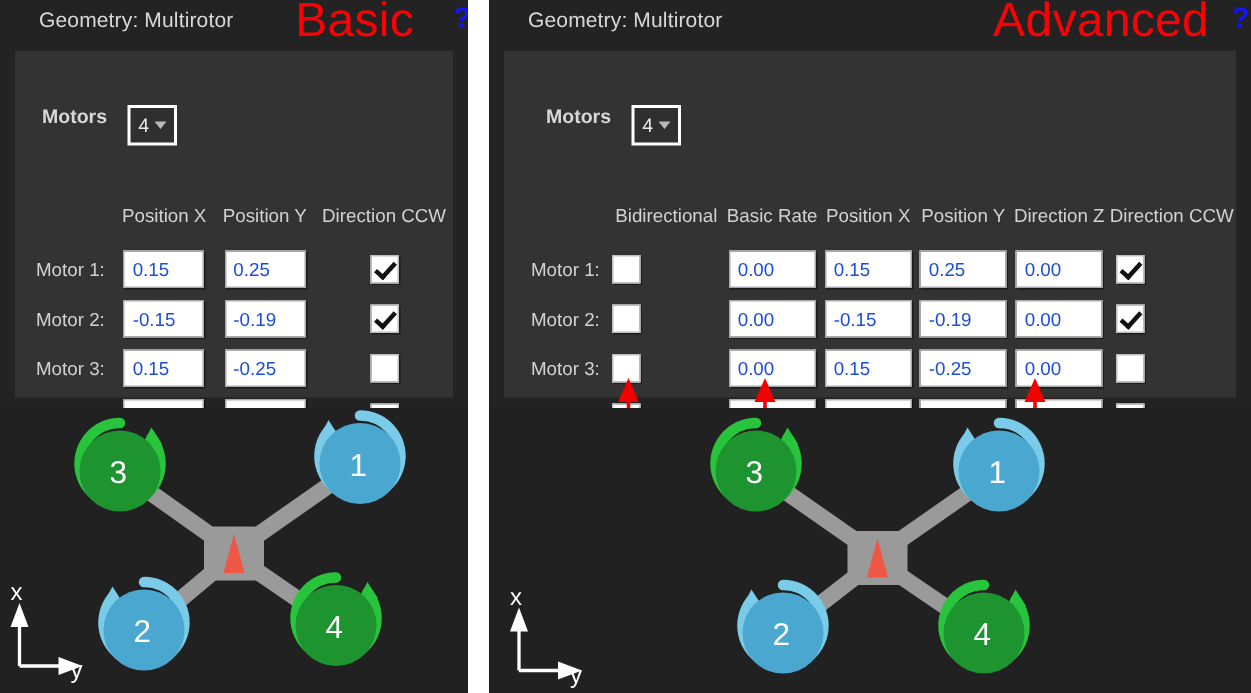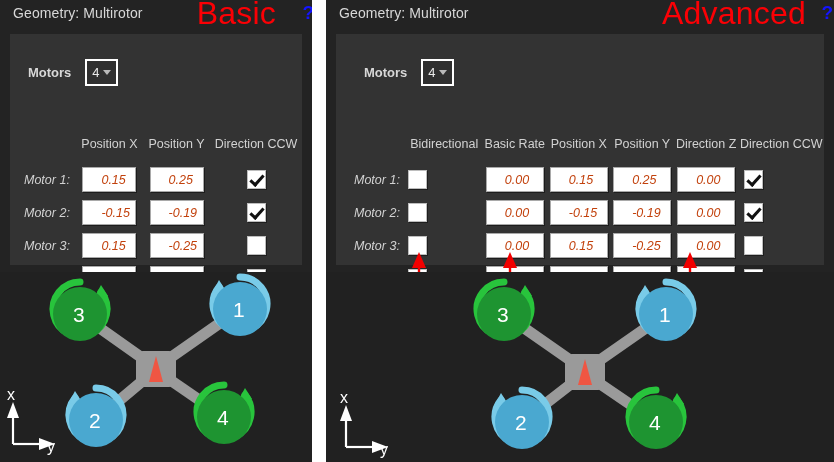--- a/index.html
+++ b/index.html
@@ -12,7 +12,7 @@
 
   
   .titlebar{position:relative;height:28px;background:#232323;}
-  .titlebar .ttl{position:absolute;left:13px;top:5px;font-size:14px;color:#d8d8d8;letter-spacing:.1px;}
+  .titlebar .ttl{position:absolute;left:26px;top:5px;font-size:14px;color:#d8d8d8;letter-spacing:.1px;}
   .mode-label{position:absolute;top:-5px;font-size:32px;font-weight:400;color:#fb0005;letter-spacing:.2px;}
   .basic .mode-label{right:36px;}
   .adv  .mode-label{right:28px;}

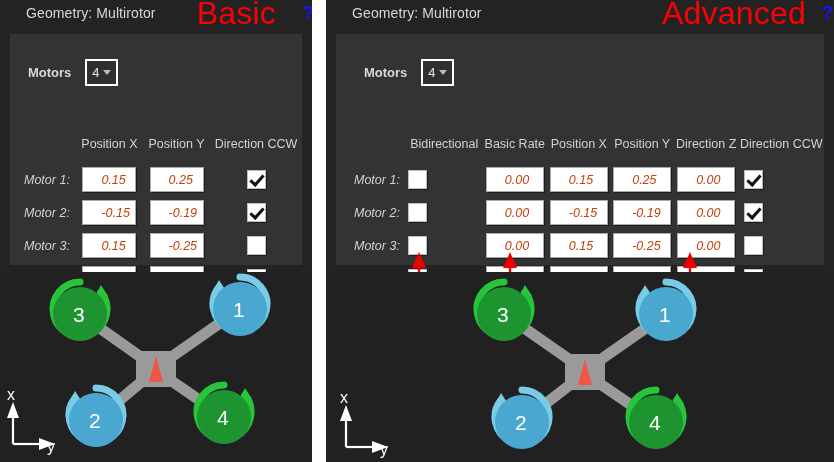--- a/index.html
+++ b/index.html
@@ -25,7 +25,7 @@
   .basic .card{top:34px;width:292px;height:231px;}
   .adv  .card{top:34px;width:488px;height:231px;}
 
-  .motors-row{position:absolute;left:18px;top:25px;display:flex;align-items:center;gap:14px;}
+  .motors-row{position:absolute;left:18px;top:36px;display:flex;align-items:flex-start;gap:14px;}
   .adv .motors-row{left:28px;}
   .motors-lbl{font-size:13px;font-weight:bold;color:#d8d8d8;}
   .motors-sel{width:33px;height:27px;border:2px solid #ffffff;background:#2f2f2f;color:#e9e9e9;

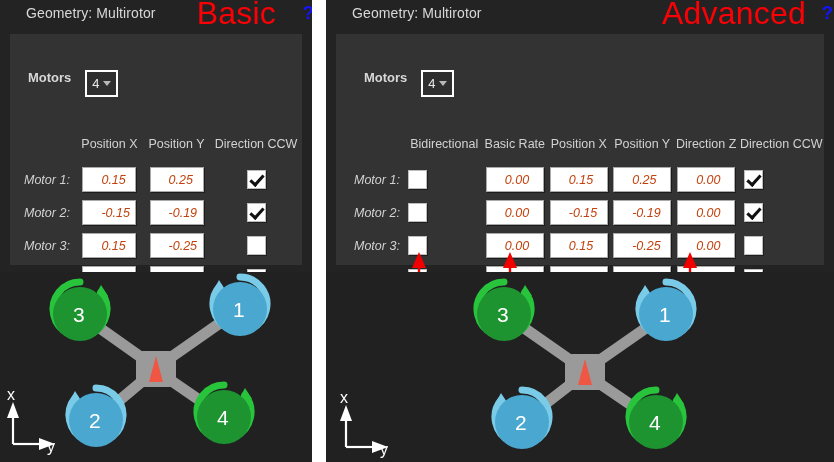--- a/index.html
+++ b/index.html
@@ -38,7 +38,7 @@
   .basic .tbl{left:14px;top:96px;}
   .adv  .tbl{left:18px;top:96px;}
   .tbl th{font-size:12.5px;font-weight:normal;color:#d2d2d2;padding:0 0 5px 0;text-align:center;white-space:nowrap;}
-  .tbl td{padding:0;text-align:center;vertical-align:middle;font-style:italic;}
+  .tbl td{padding:0;text-align:center;vertical-align:middle;}
   .rowlbl{font-size:12.5px;color:#d2d2d2;text-align:right;padding-right:6px !important;white-space:nowrap;}
   .tbl tr{height:33px;}
 

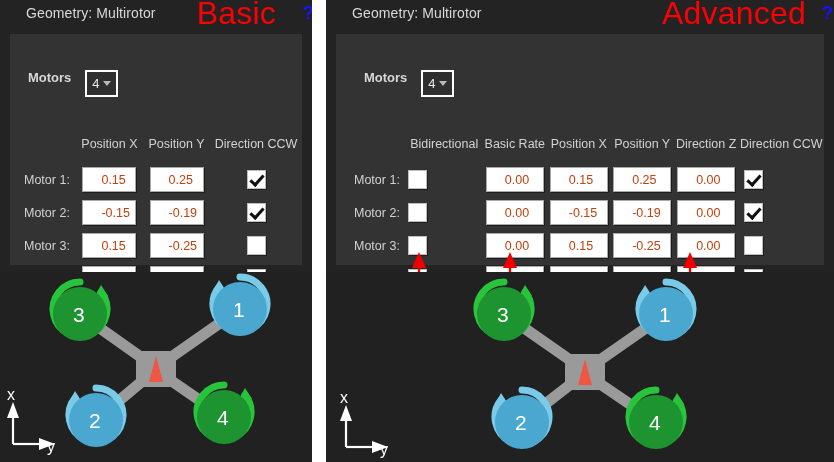--- a/index.html
+++ b/index.html
@@ -44,7 +44,7 @@
 
   .numbox{width:54px;height:25px;background:#ffffff;border:1px solid #a9a9a9;
           box-shadow:1px 1px 0 rgba(0,0,0,.45);box-sizing:border-box;
-          font-size:12.5px;color:#c2410c;display:flex;align-items:center;padding-left:18px;margin:0 auto;}
+          font-size:12.5px;color:#1d4ed8;display:flex;align-items:center;padding-left:5px;margin:0 auto;}
   .adv .numbox{width:58px;}
   .cbx{width:19px;height:19px;background:#ffffff;border:1px solid #bdbdbd;
        box-shadow:1px 1px 0 rgba(0,0,0,.4);box-sizing:border-box;margin:0 auto;position:relative;}

